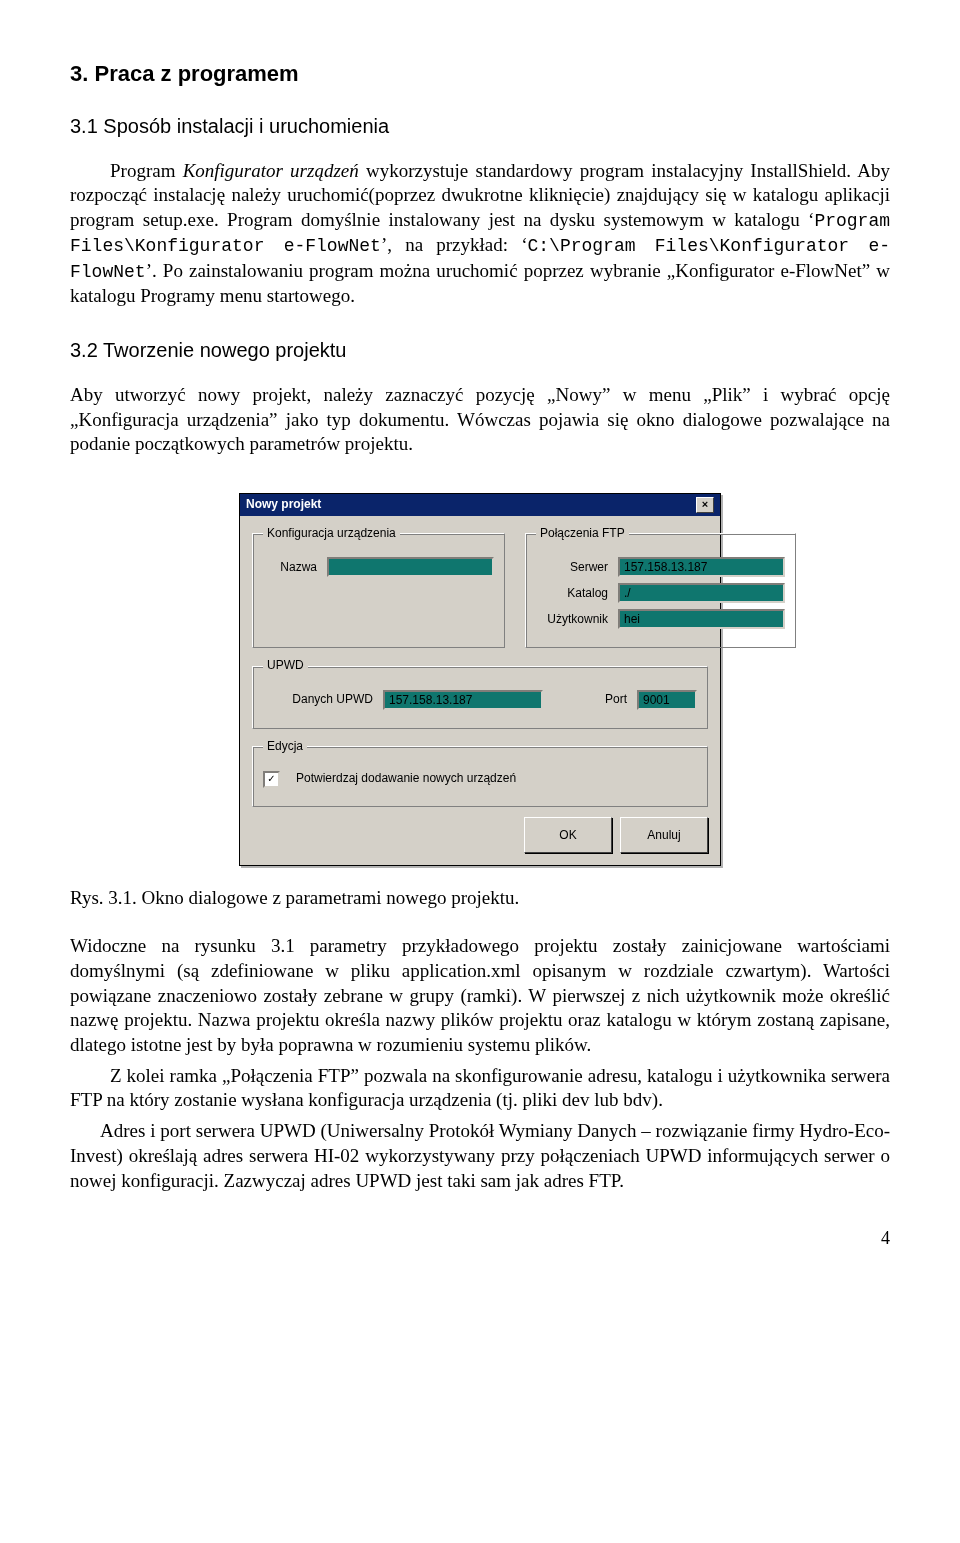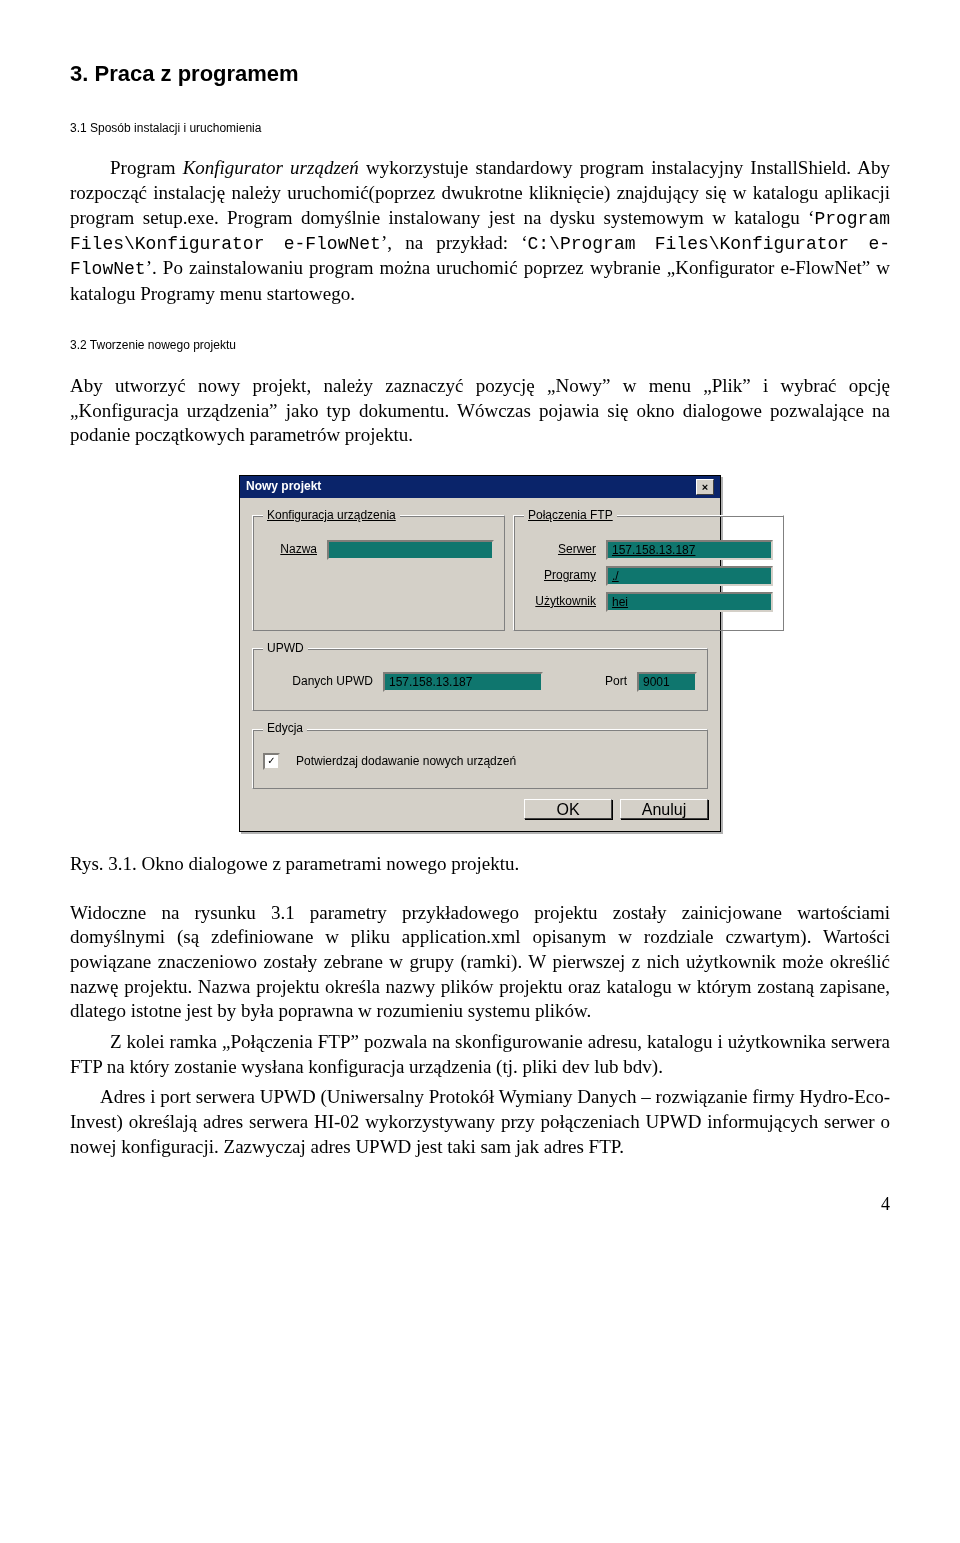--- a/index.html
+++ b/index.html
@@ -20,8 +20,8 @@
   }
   .heading2 {
     font-family: Arial, Helvetica, sans-serif;
-    font-size: 12px;
-    margin: 32px 0 20px 0;
+    font-size: 20px;
+    margin: 24px 0 20px 0;
   }
   p {
     margin: 0 0 6px 0;

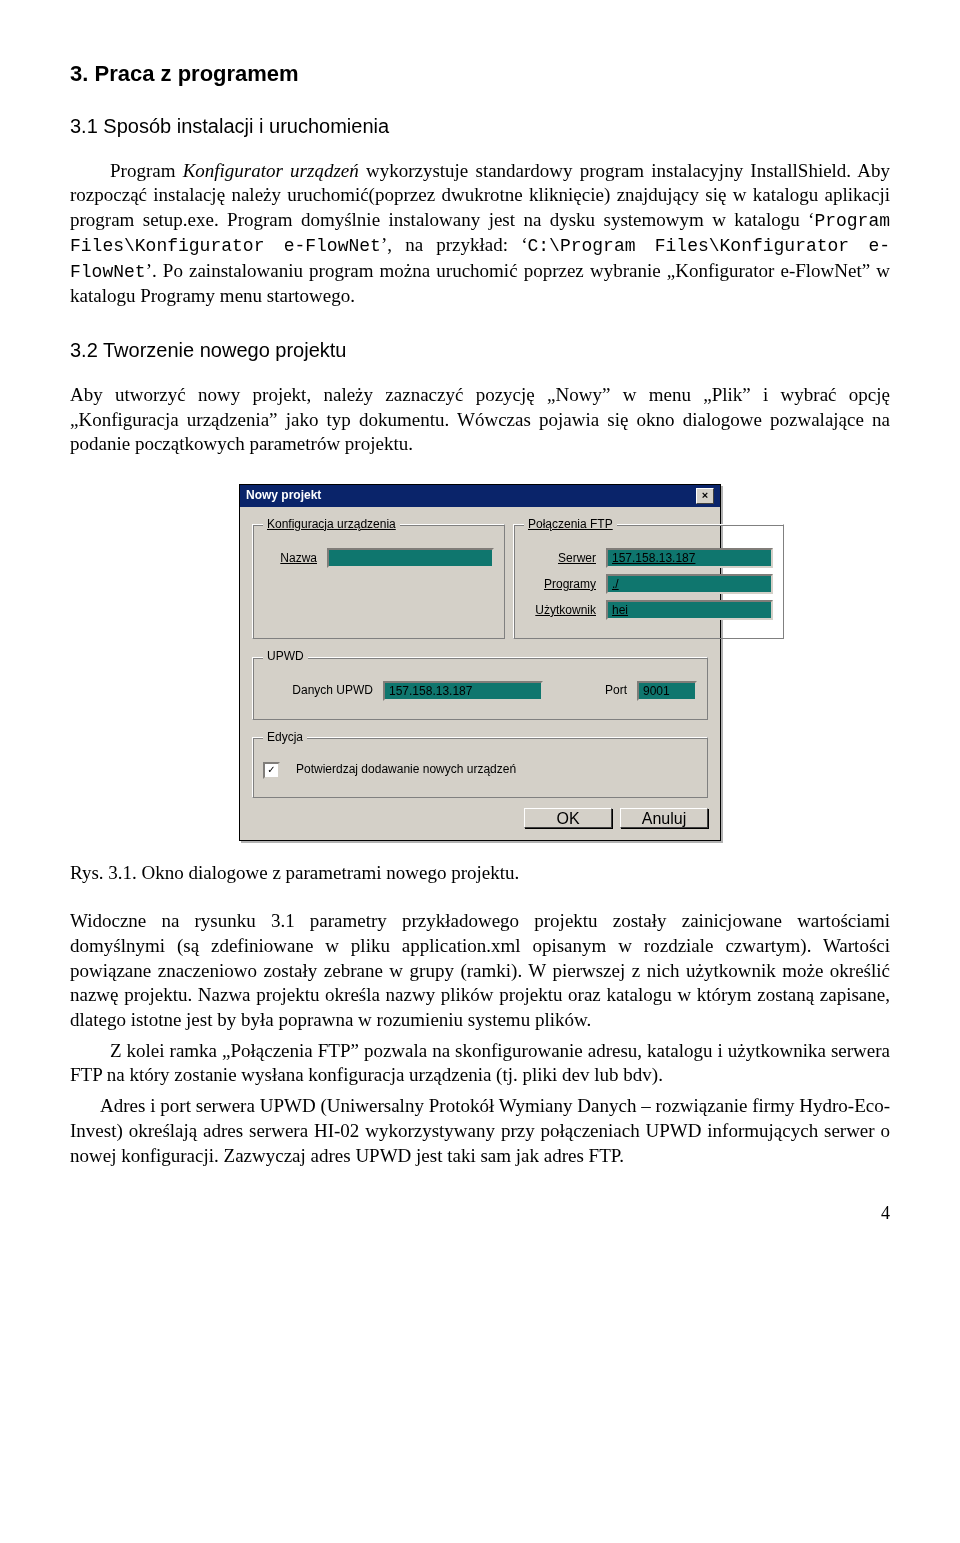--- a/index.html
+++ b/index.html
@@ -32,7 +32,7 @@
   .dialog-wrap {
     display: flex;
     justify-content: center;
-    margin: 27px 0 20px 0;
+    margin: 36px 0 20px 0;
     align-items: flex-end;
   }
   .win {

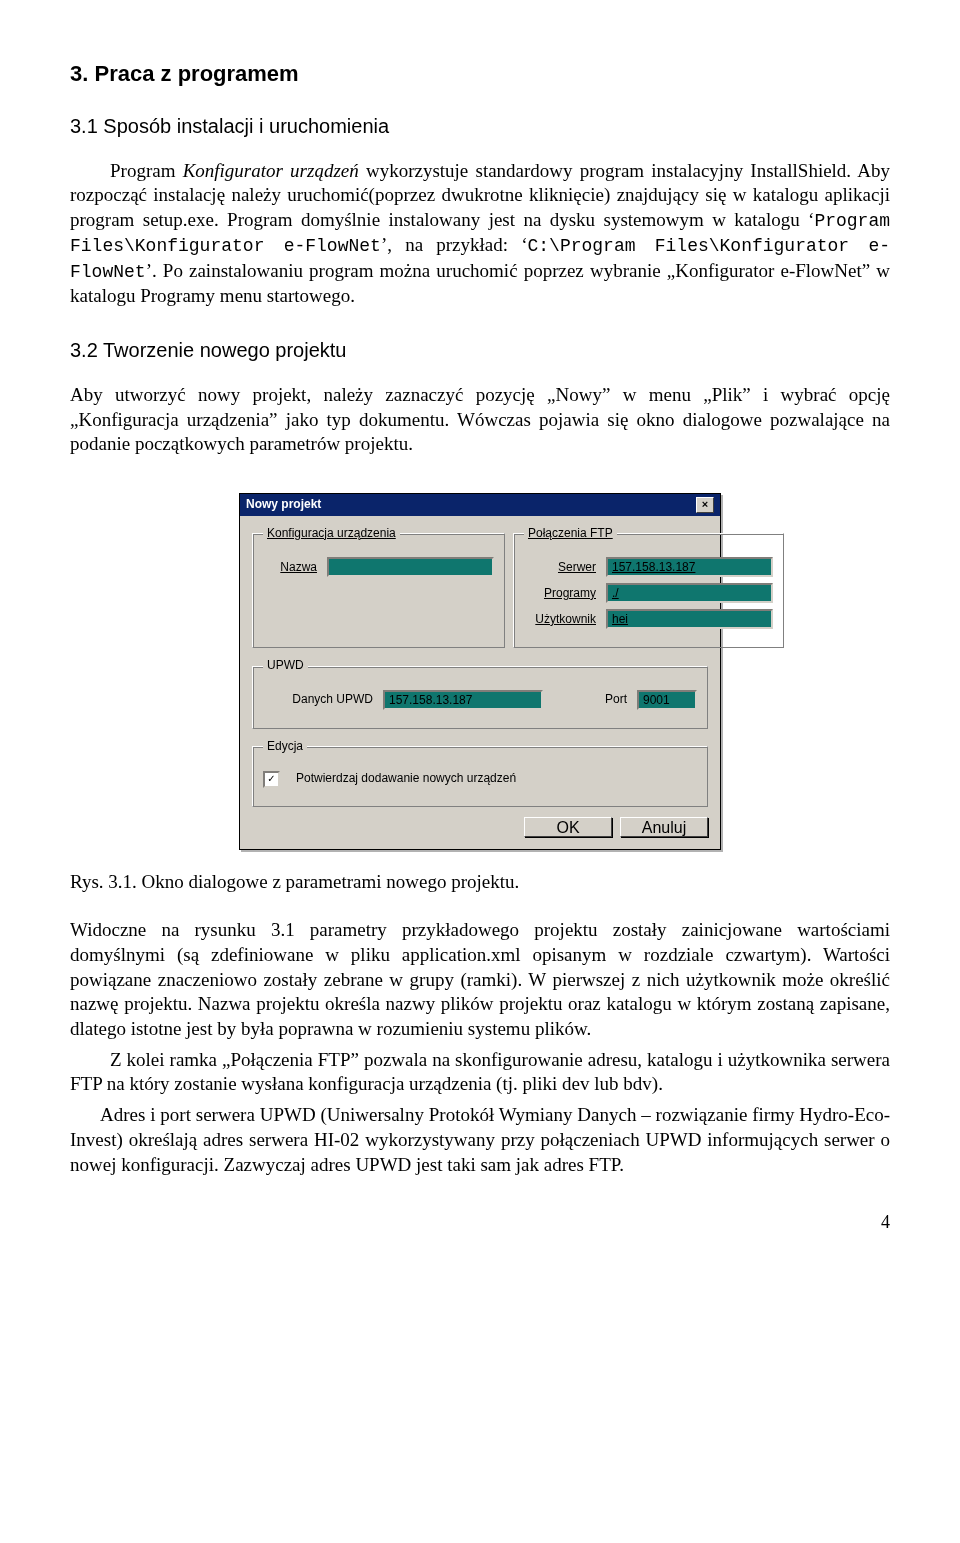--- a/index.html
+++ b/index.html
@@ -121,8 +121,7 @@
   }
   .toprow {
     display: flex;
-    gap: 8px;
-    text-decoration: underline;
+    gap: 20px;
   }
   .toprow fieldset.group { flex: 1; }
   .caption {

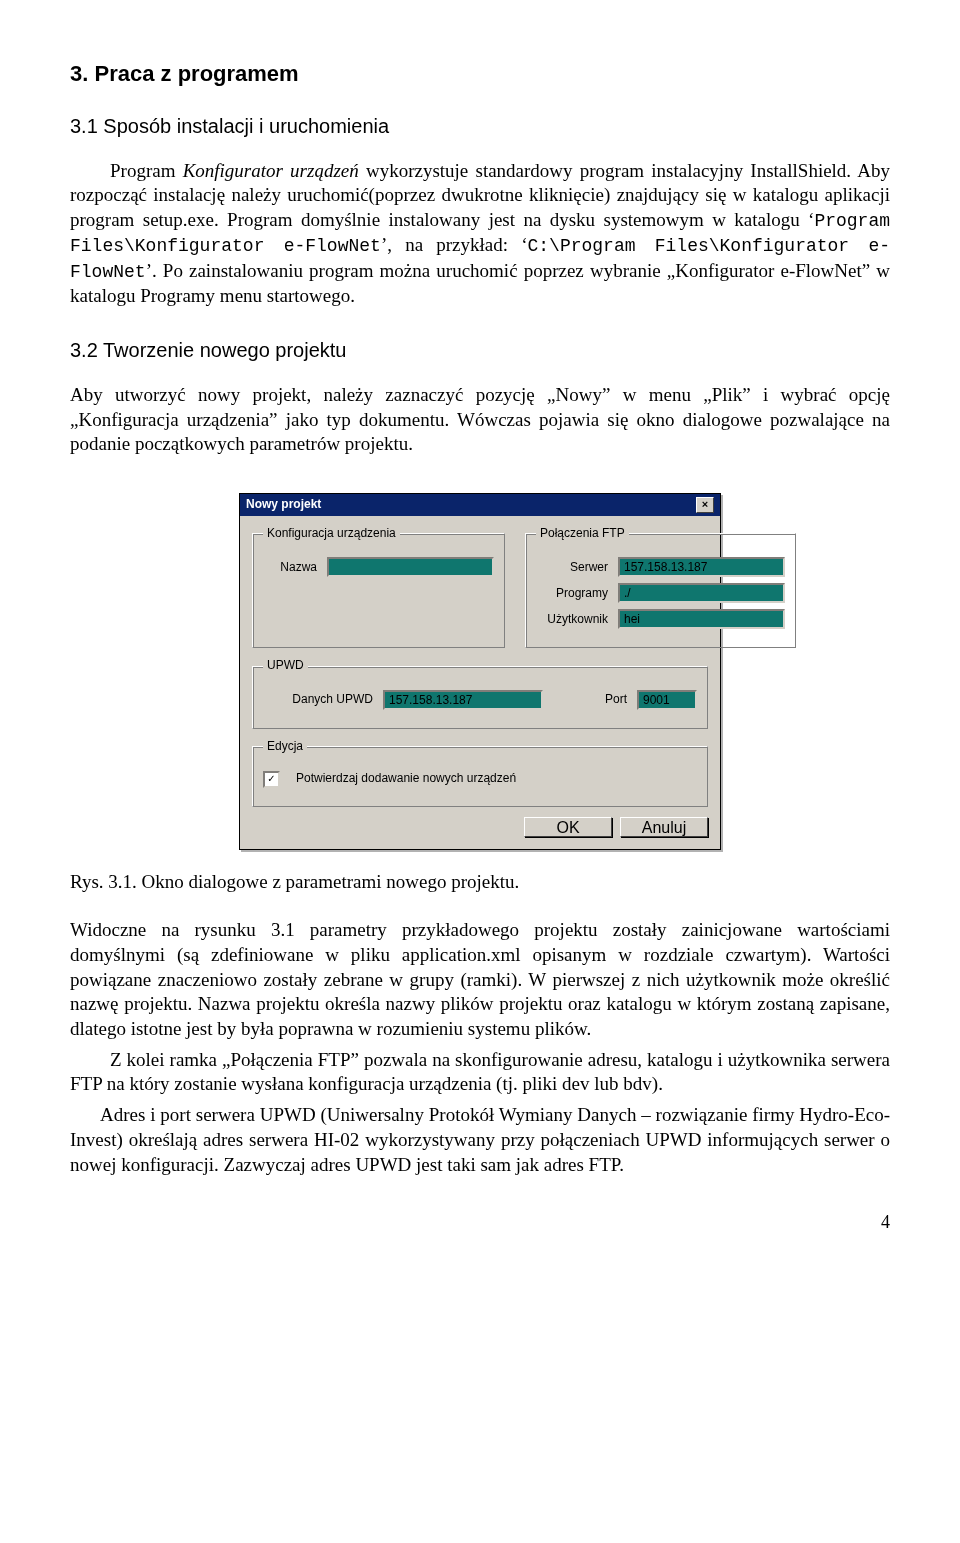--- a/index.html
+++ b/index.html
@@ -172,7 +172,7 @@
             <input class="inp" style="flex: 1 1 0%;" value="157.158.13.187">
           </div>
           <div class="row">
-            <span class="lbl" style="width:72px">Programy</span>
+            <span class="lbl" style="width:72px">Katalog</span>
             <input class="inp" style="flex: 1 1 0%;" value="./">
           </div>
           <div class="row">

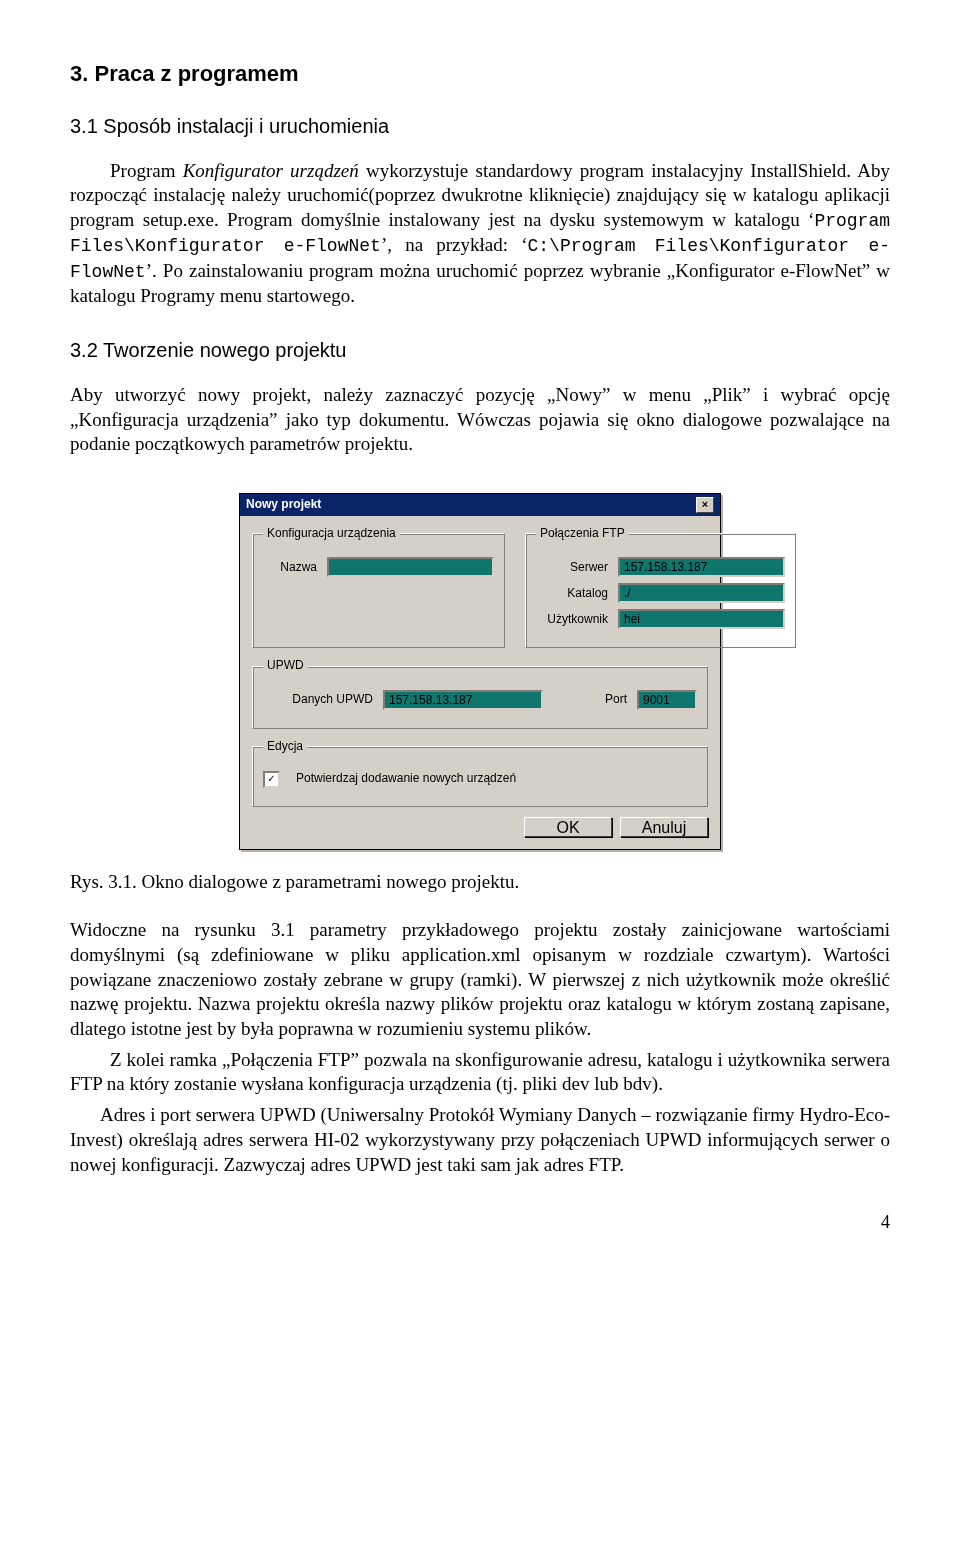--- a/index.html
+++ b/index.html
@@ -103,12 +103,12 @@
   }
   .btn {
     font-family: Tahoma, Arial, sans-serif;
-    font-size: 16px;
+    font-size: 12px;
     background: #d4d0c8;
     border: 1px solid #404040;
     border-top-color:#fff; border-left-color:#fff;
     box-shadow: 1px 1px 0 #000;
-    width: 88px; height: 20px;
+    width: 88px; height: 36px;
     cursor: default;
   }
   .chk {

